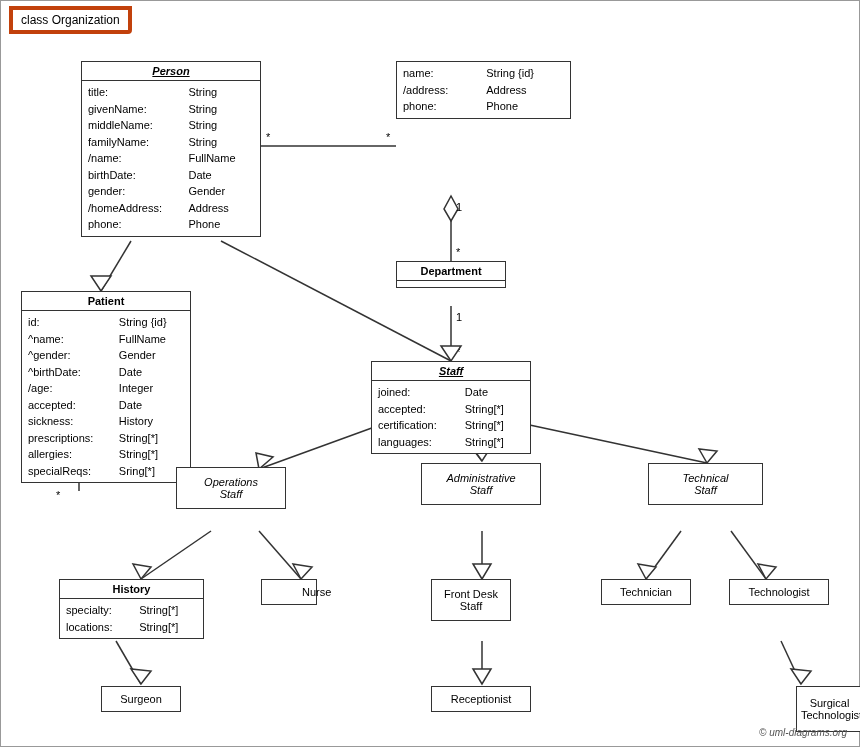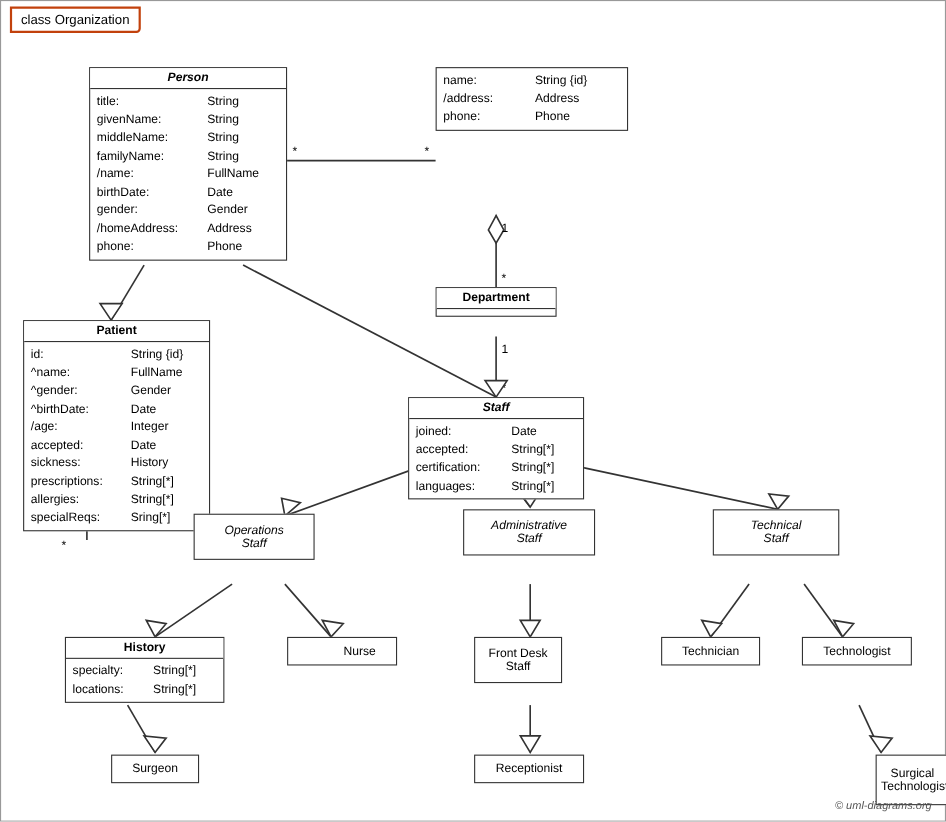--- a/index.html
+++ b/index.html
@@ -23,7 +23,7 @@
       position: absolute;
       top: 5px;
       left: 8px;
-      border: 2px solid #c2410c;
+      border: 4px solid #c2410c;
       padding: 3px 8px;
       font-size: 12px;
       background: #fff;

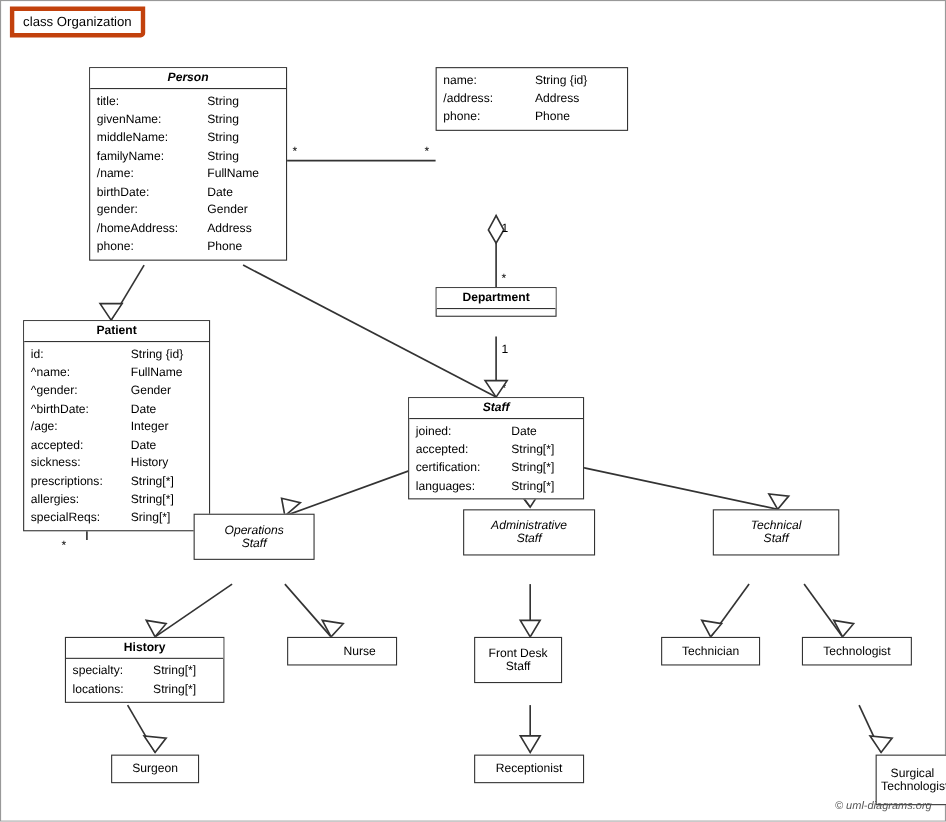--- a/index.html
+++ b/index.html
@@ -44,6 +44,7 @@
     }
     .uml-class .class-header.italic {
       font-style: italic;
+      text-decoration: underline;
     }
     .uml-class .class-body {
       padding: 3px 6px;

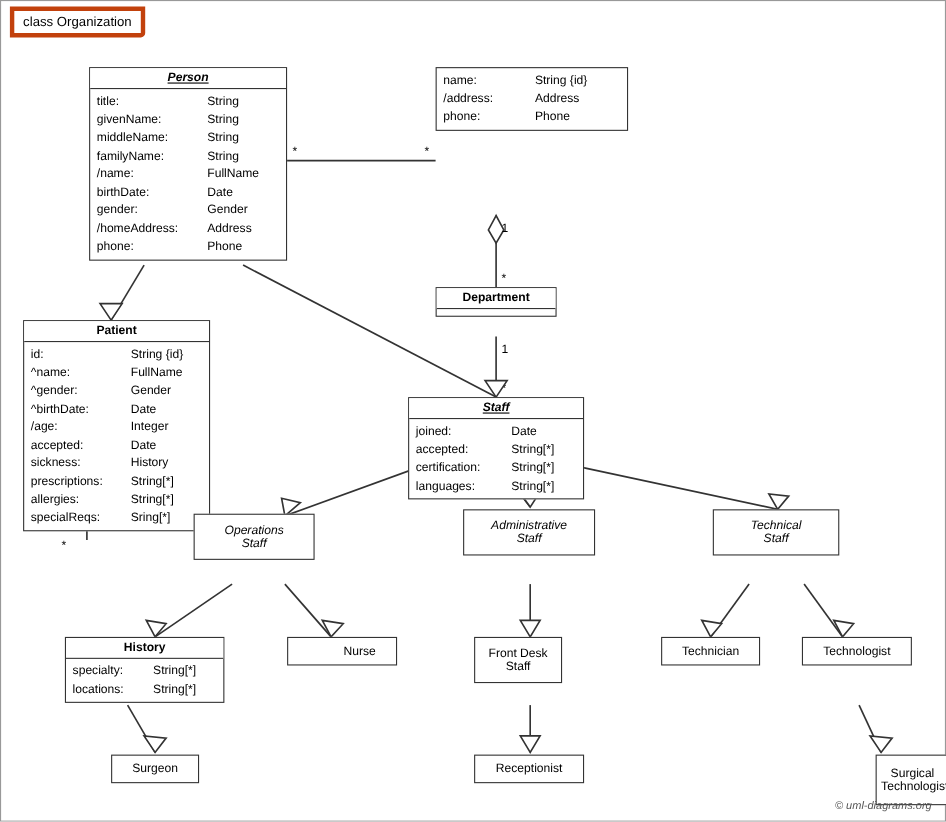--- a/index.html
+++ b/index.html
@@ -257,7 +257,7 @@
     </div>
   </div>
 
-  <div class="simple-box" style="left:260px; top:578px; width:100px;padding-left:40px;">
+  <div class="simple-box" style="left:260px; top:578px; width:56px;padding-left:40px;">
     <span>Nurse</span>
   </div>
 

